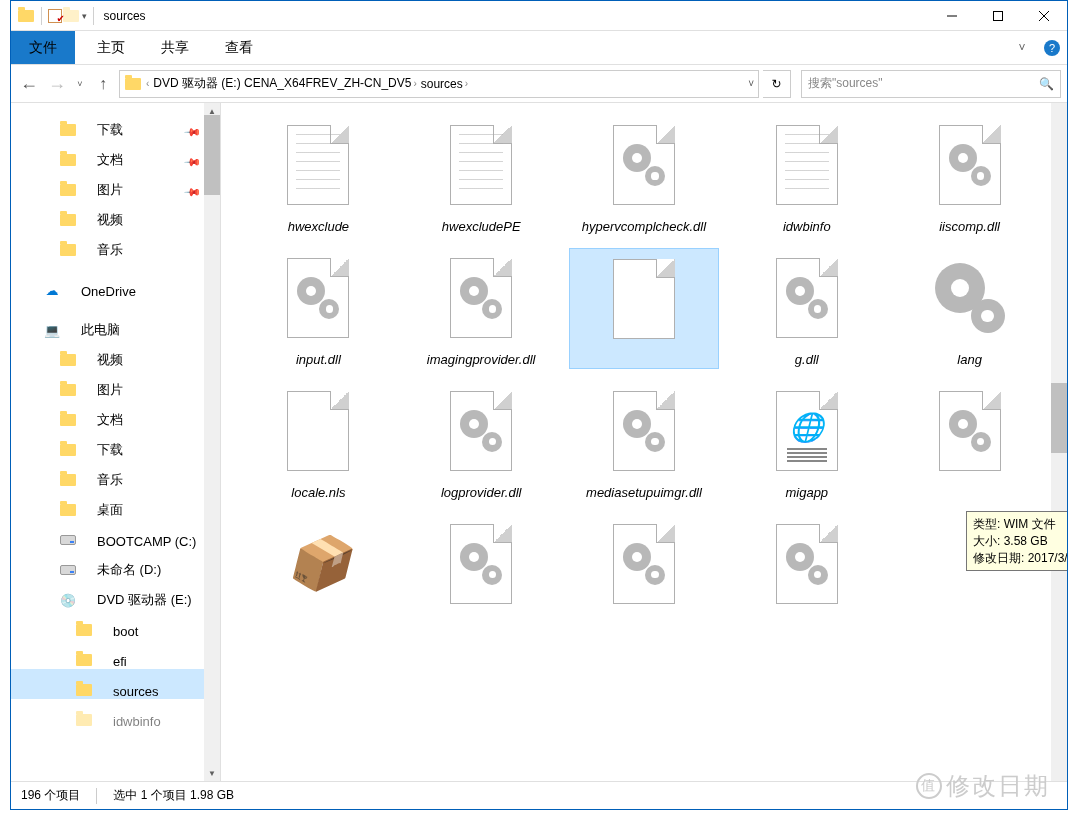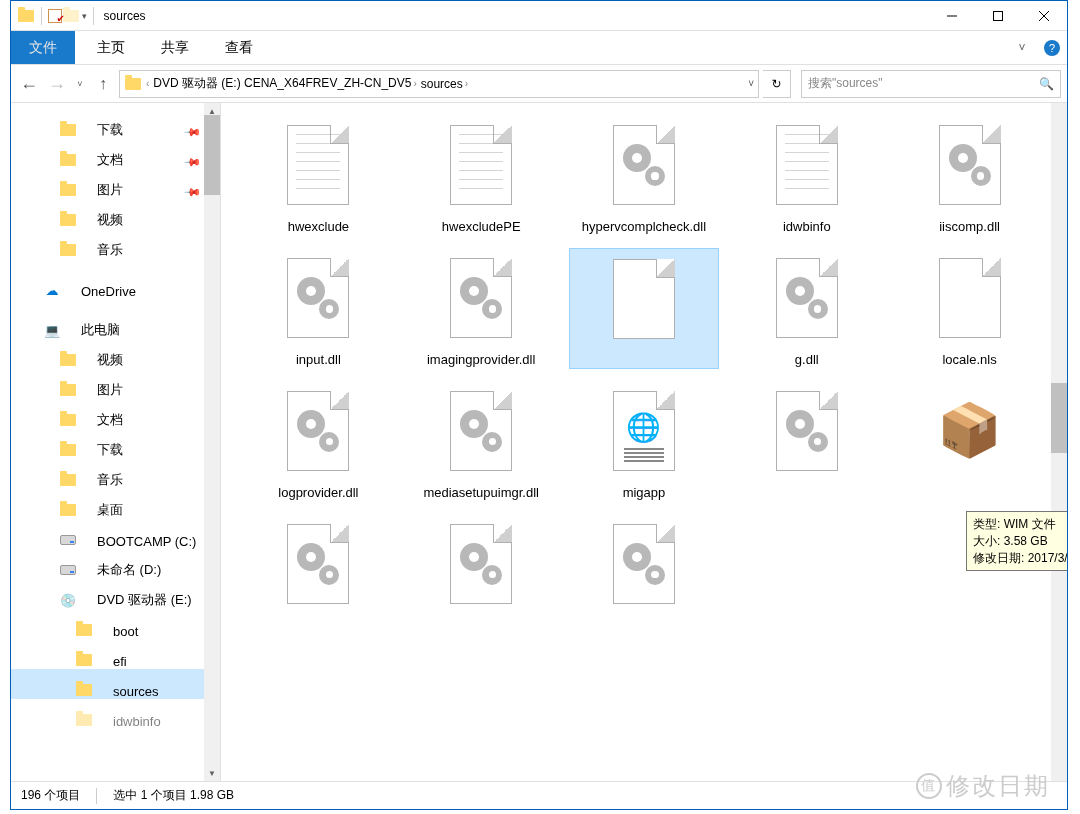--- a/index.html
+++ b/index.html
@@ -13,7 +13,7 @@
   .winbtn { width: 46px; height: 30px; display: flex; align-items: center; justify-content: center; }
   .ribbonbar { height: 34px; background: #fff; display: flex; align-items: stretch; border-bottom: 1px solid #e0e0e0; }
   .ribbonbar .tab { padding: 0 18px; display: flex; align-items: center; font-size: 14px; }
-  .ribbonbar .tab.file { background: #1979ca; color: #e5e5e5; margin-right: 4px; }
+  .ribbonbar .tab.file { background: #1979ca; color: #000000; margin-right: 4px; }
   .ribbonbar .spacer { flex: 1; }
   .ribbonbar .help { width: 30px; display: flex; align-items: center; justify-content: center; }
   .navbar { height: 38px; border-bottom: 1px solid #e0e0e0; display: flex; align-items: center; padding: 0 6px; gap: 4px; }

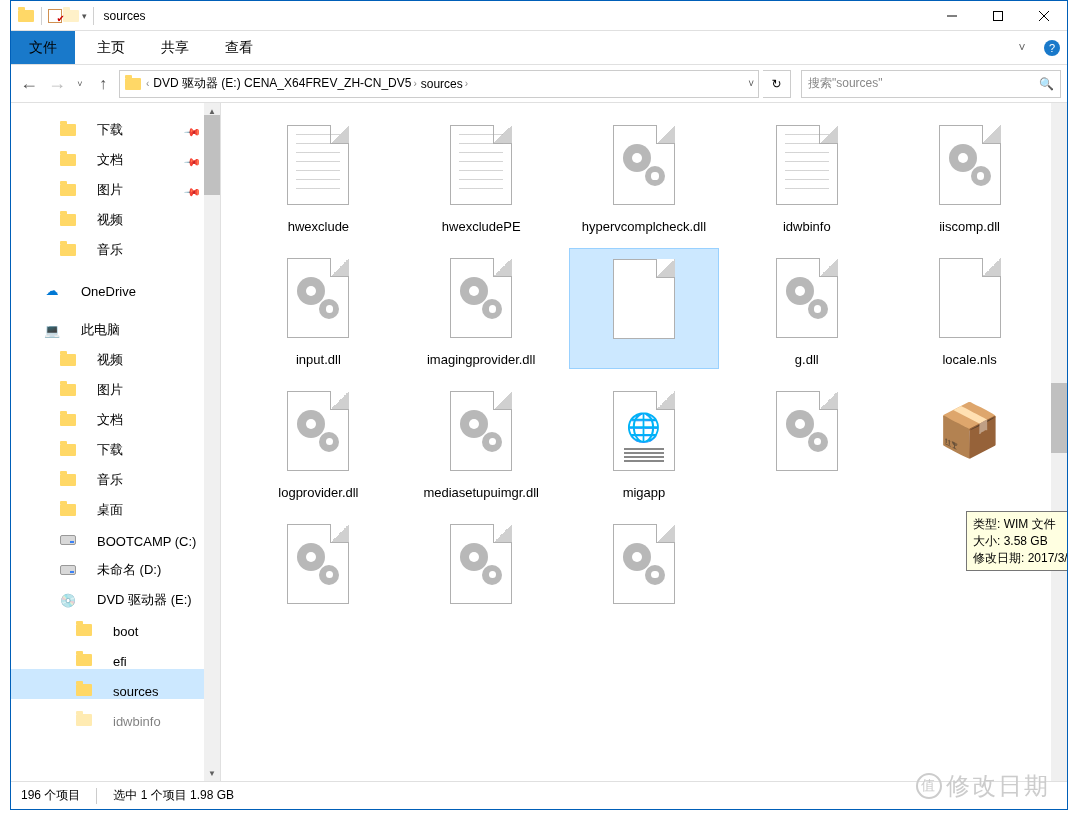--- a/index.html
+++ b/index.html
@@ -35,7 +35,7 @@
   .icon { width: 18px; height: 18px; display: inline-flex; align-items: center; justify-content: center; }
   .filegrid { flex: 1; position: relative; overflow: hidden; }
   .gridwrap { padding: 12px 20px; display: grid; grid-template-columns: repeat(5, 150px); column-gap: 8px; row-gap: 12px; justify-content: space-around; }
-  .fileitem { width: 150px; display: flex; flex-direction: column; align-items: center; text-align: center; position: relative; }
+  .fileitem { width: 150px; display: flex; flex-direction: column; align-items: center; text-align: center; position: relative; font-style: italic; }
   .fileitem .thumb { width: 90px; height: 100px; display: flex; align-items: center; justify-content: center; }
   .fileitem .label { font-size: 13px; margin-top: 4px; word-break: break-all; line-height: 1.3; max-width: 140px; }
   .fileitem.selected { background: #cce8ff; border: 1px solid #99d1ff; }

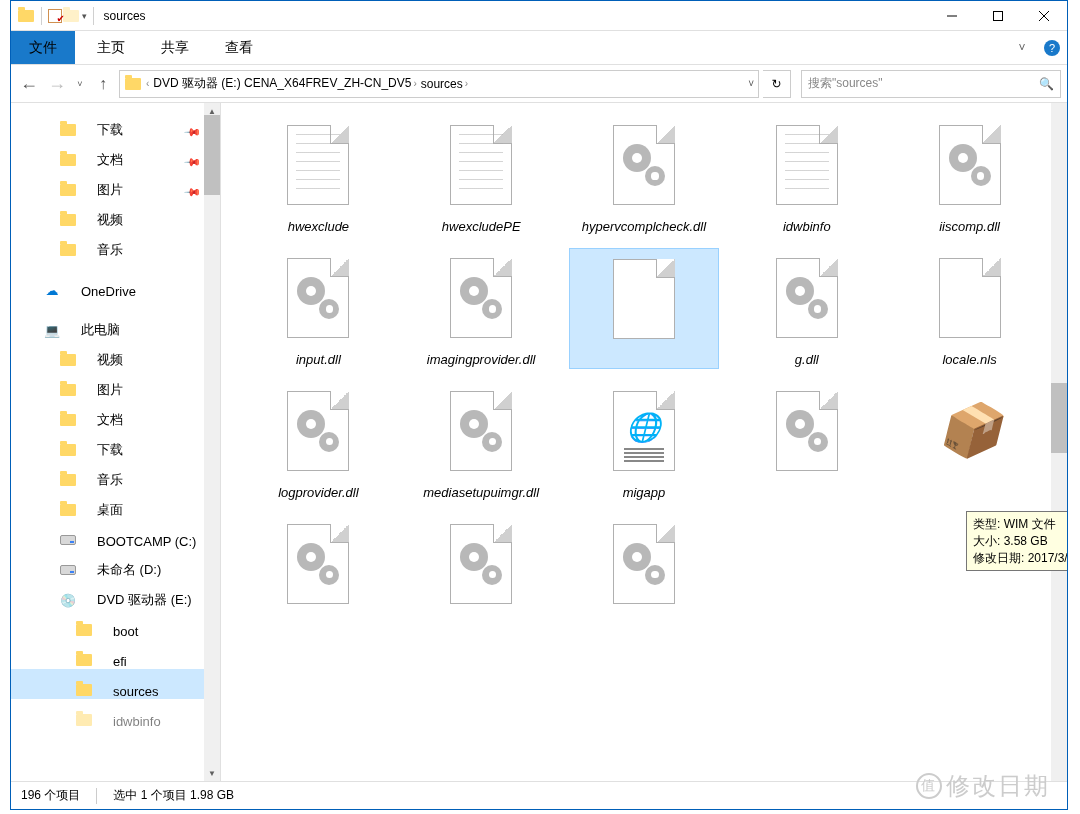--- a/index.html
+++ b/index.html
@@ -360,6 +360,15 @@
 
         <div class="fileitem">
             <div class="thumb">
+              <div class="gears" style="width:70px;height:70px;">
+                <div class="gear big" style="width:50px;height:50px;"></div>
+                <div class="gear sm" style="width:34px;height:34px;"></div>
+              </div>
+            </div>
+            <div class="label">lang</div>
+          </div>
+        <div class="fileitem">
+            <div class="thumb">
               <div class="page"></div>
             </div>
             <div class="label">locale.nls</div>

